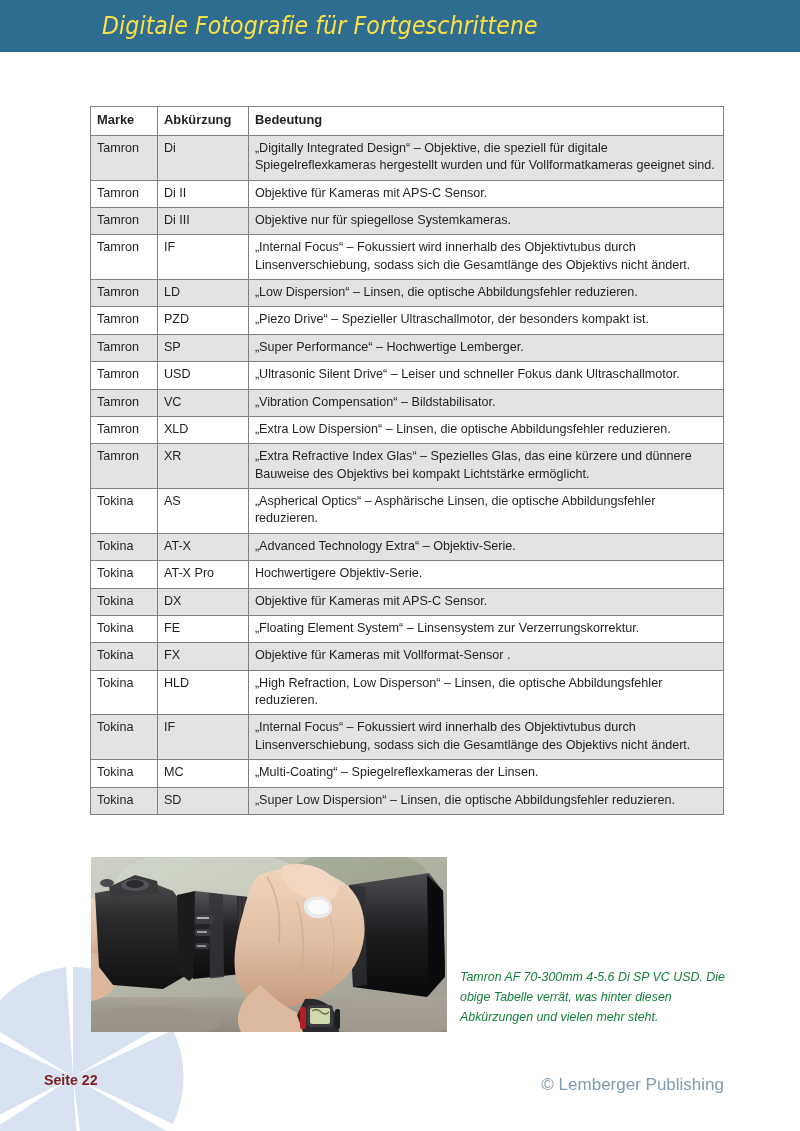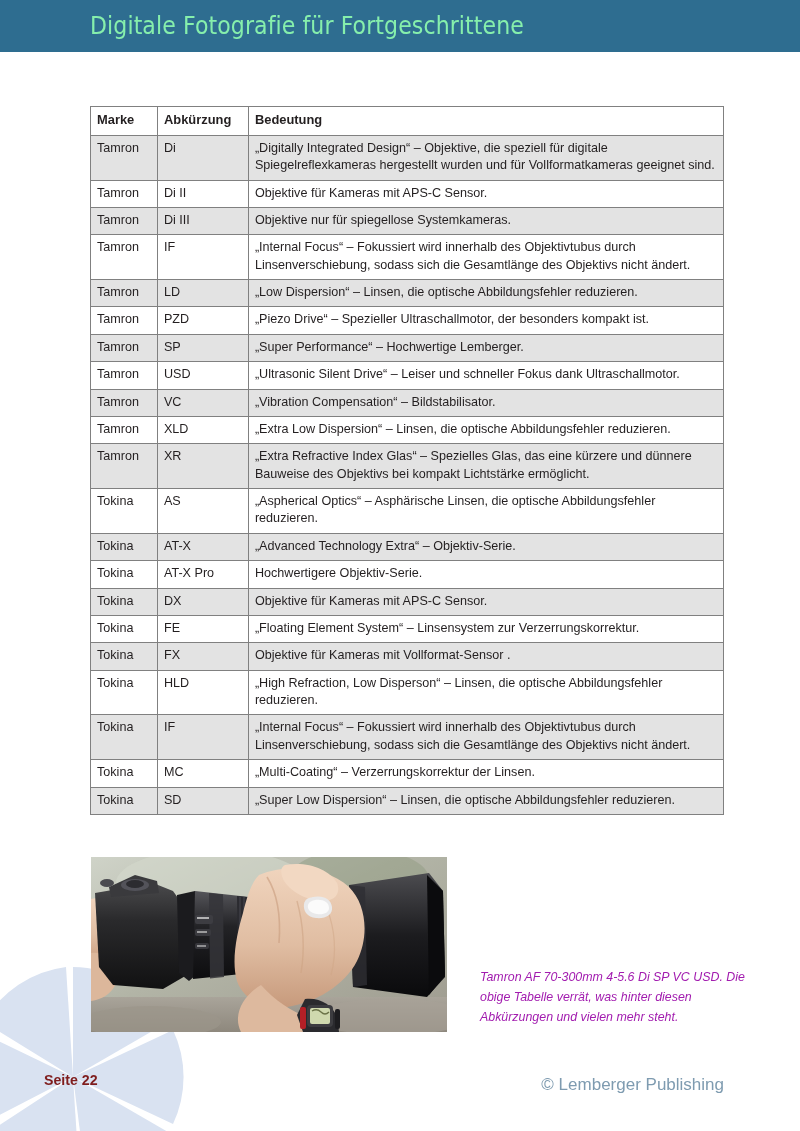--- a/index.html
+++ b/index.html
@@ -22,15 +22,16 @@
   }
   .page-header-title {
     position: absolute;
-    left: 90px; top: 50%;
+    left: 102px; top: 50%;
     transform: translateY(-52%);
-    color: #86efac;
+    color: #fde047;
     font-size: 24.5px;
     font-weight: 400;
     letter-spacing: 0.1px;
     white-space: nowrap;
     font-family: "DejaVu Sans Condensed", "Liberation Sans Narrow", "Liberation Sans", sans-serif;
     transform-origin: left center;
+    font-style: italic;
   }
 
   

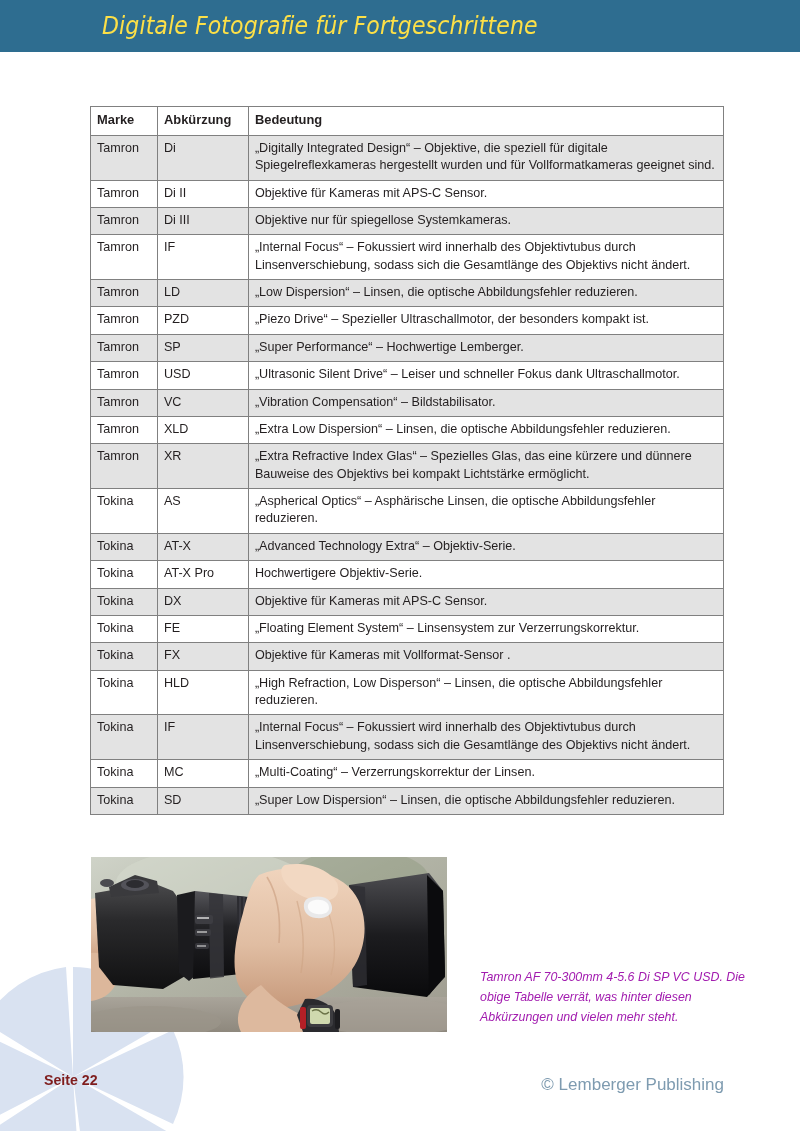--- a/index.html
+++ b/index.html
@@ -242,7 +242,7 @@
       <tr class="plain">
         <td class="col-marke">Tokina</td>
         <td class="col-abbr">MC</td>
-        <td class="col-mean">„Multi-Coating“ – Verzerrungskorrektur der Linsen.</td>
+        <td class="col-mean">„Multi-Coating“ – Spiegelreflexkameras der Linsen.</td>
       </tr>
       <tr class="shaded">
         <td class="col-marke">Tokina</td>

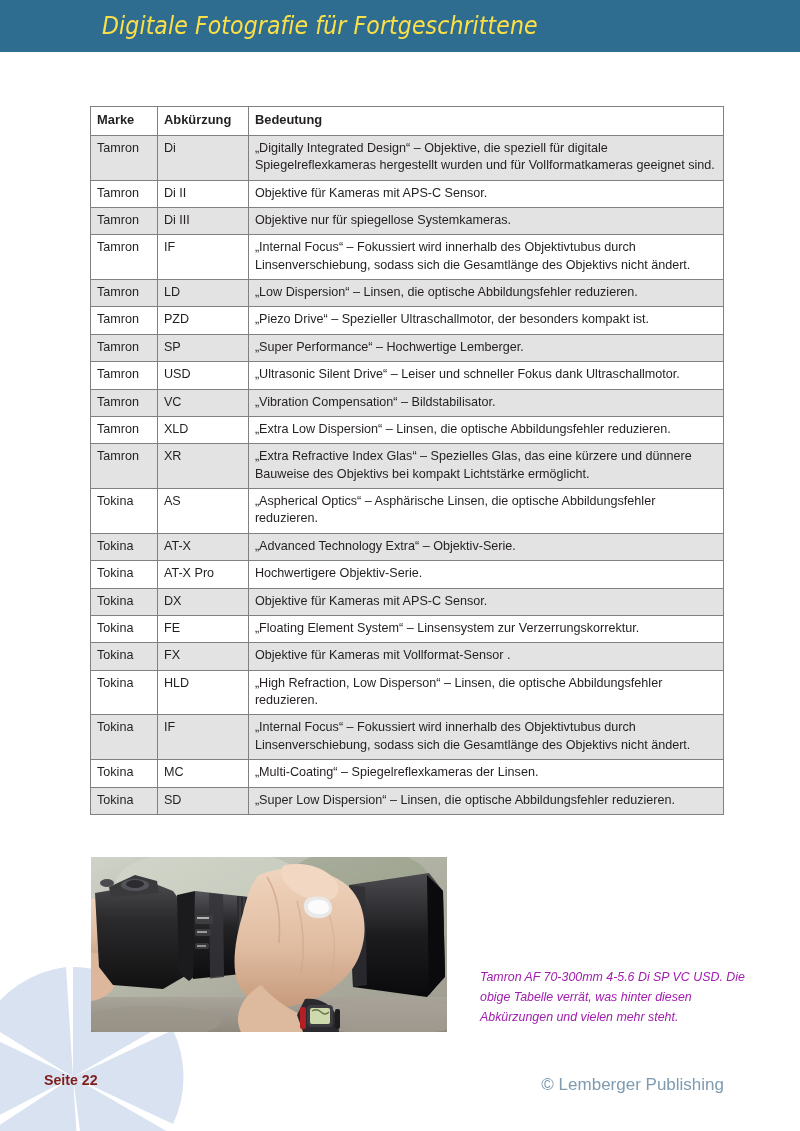--- a/index.html
+++ b/index.html
@@ -88,12 +88,12 @@
   
   .photo-caption {
     position: absolute;
-    left: 480px; top: 967px;
+    left: 460px; top: 967px;
     width: 275px;
     font-size: 12.4px;
     line-height: 1.62;
     font-style: italic;
-    color: #a21caf;
+    color: #15803d;
     z-index: 2;
   }
 

